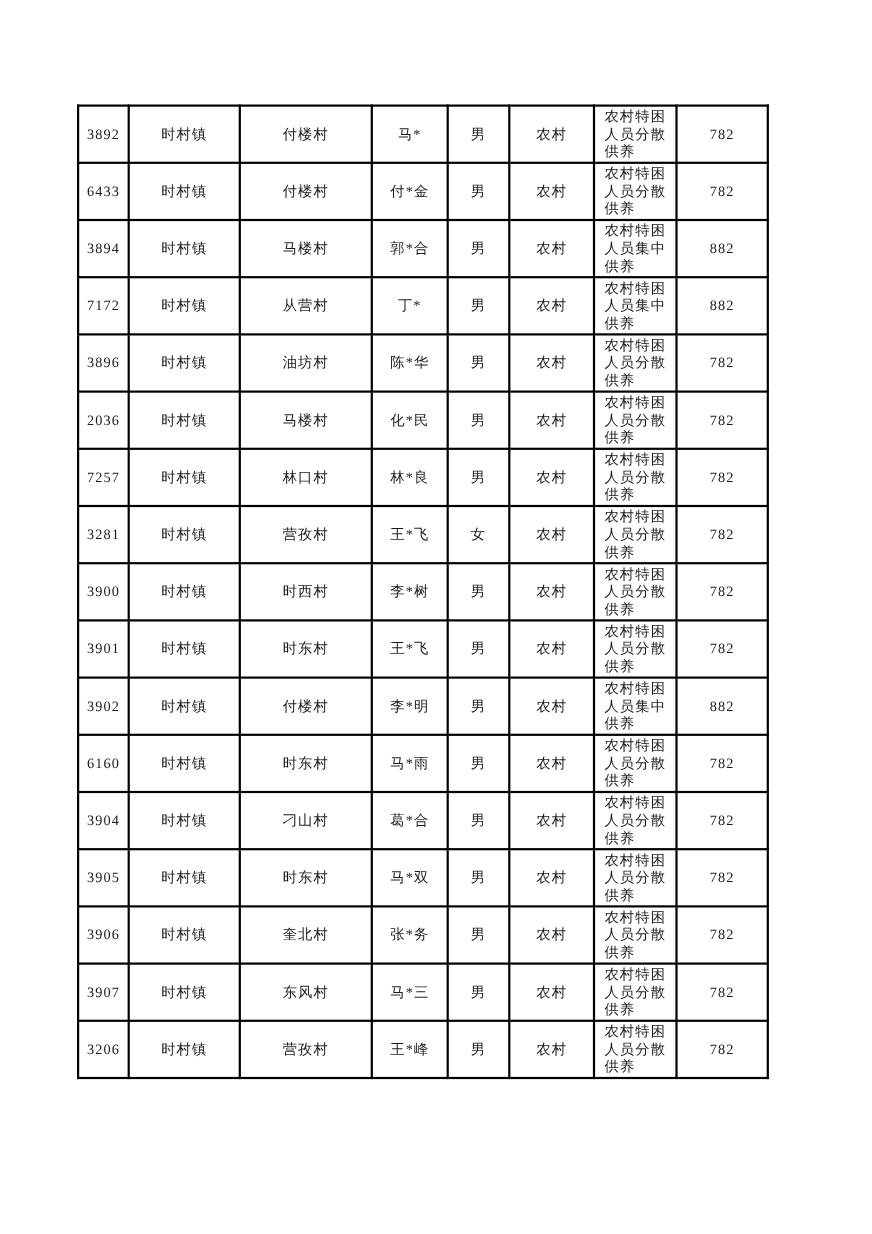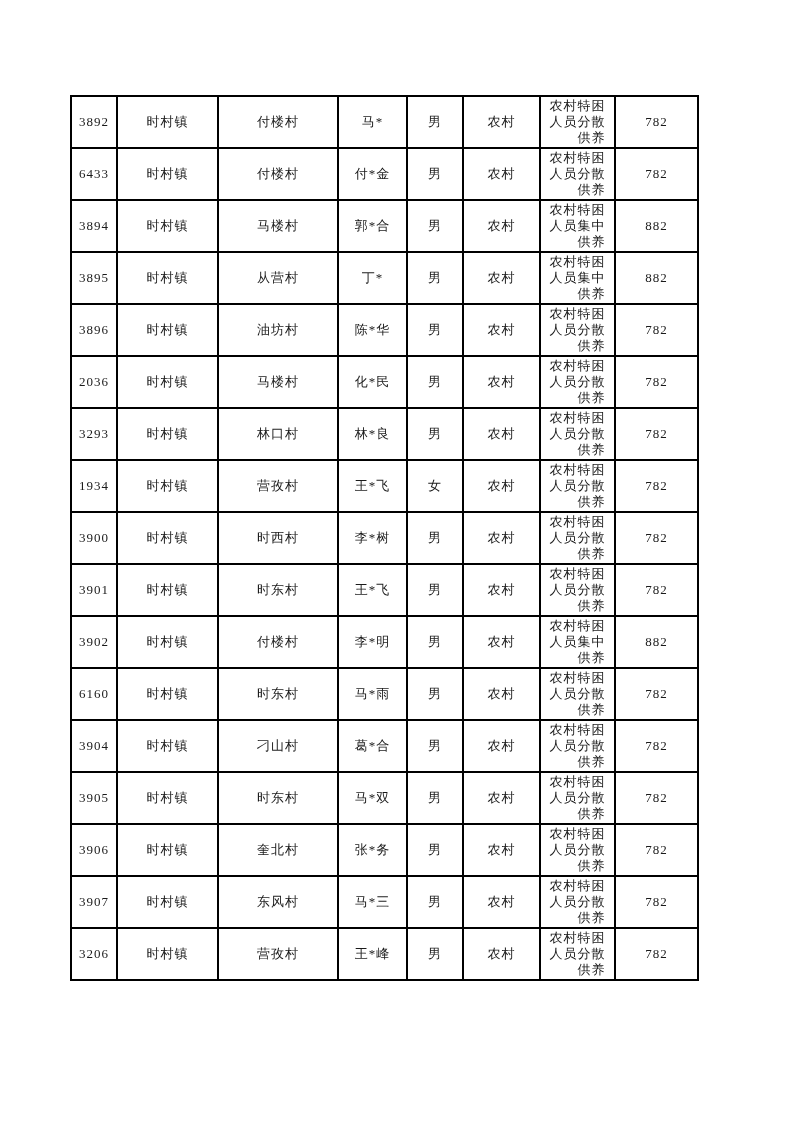--- a/index.html
+++ b/index.html
@@ -42,7 +42,7 @@
     width: 56px;
     line-height: 16px;
     letter-spacing: 1px;
-    text-align: right;
+    text-align: left;
   }
 </style>
 </head>

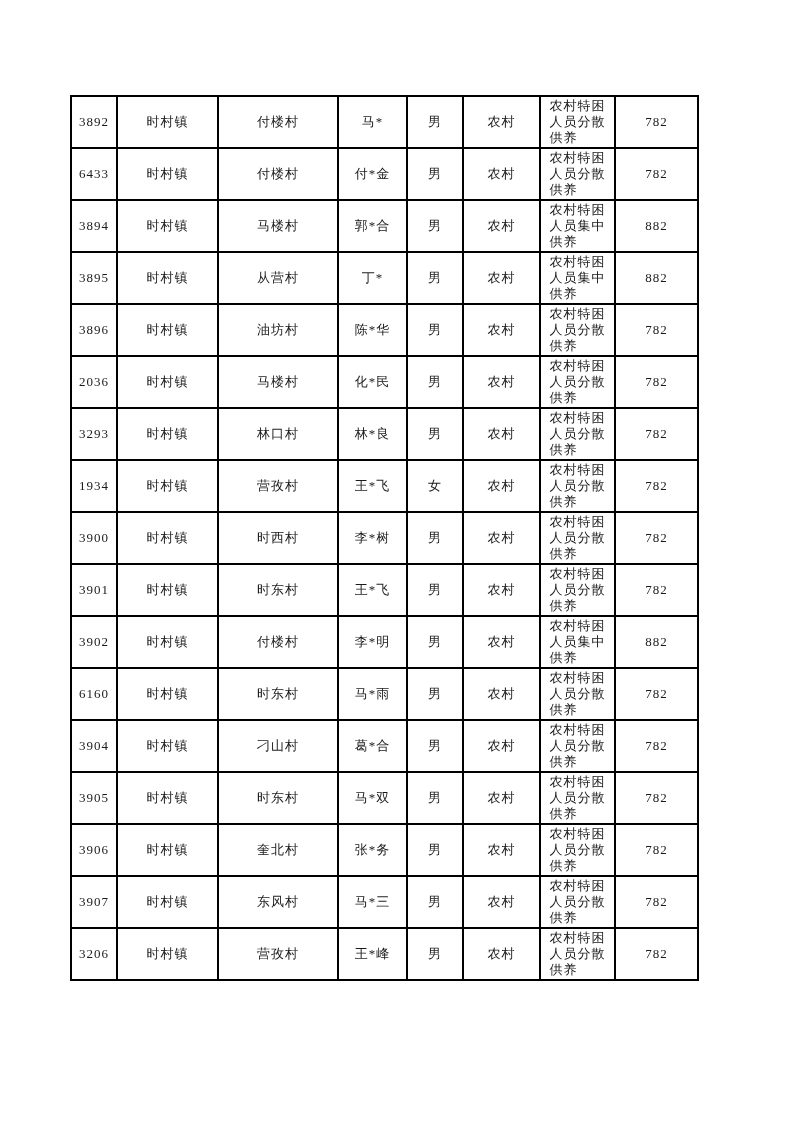--- a/index.html
+++ b/index.html
@@ -92,7 +92,7 @@
         <td class="amount">882</td>
       </tr>
       <tr>
-        <td class="seq">3895</td>
+        <td class="seq">7172</td>
         <td>时村镇</td>
         <td>从营村</td>
         <td>丁*</td>

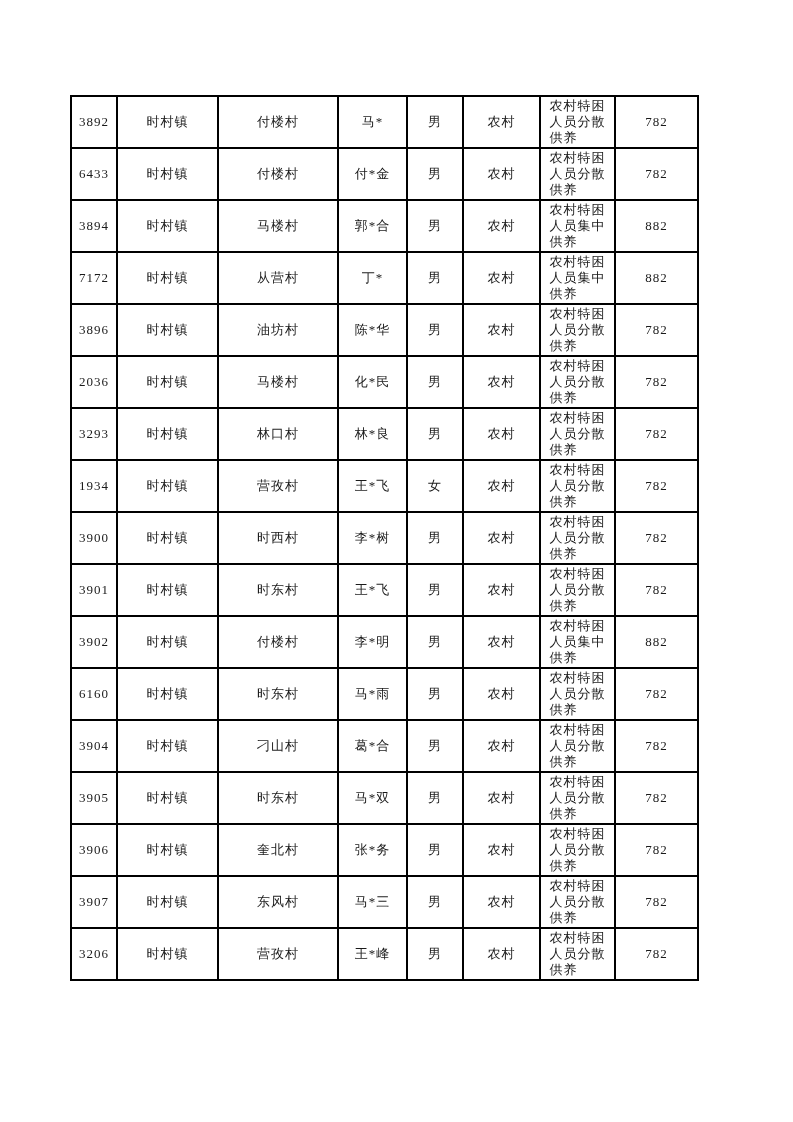--- a/index.html
+++ b/index.html
@@ -122,7 +122,7 @@
         <td class="amount">782</td>
       </tr>
       <tr>
-        <td class="seq">3293</td>
+        <td class="seq">7257</td>
         <td>时村镇</td>
         <td>林口村</td>
         <td>林*良</td>

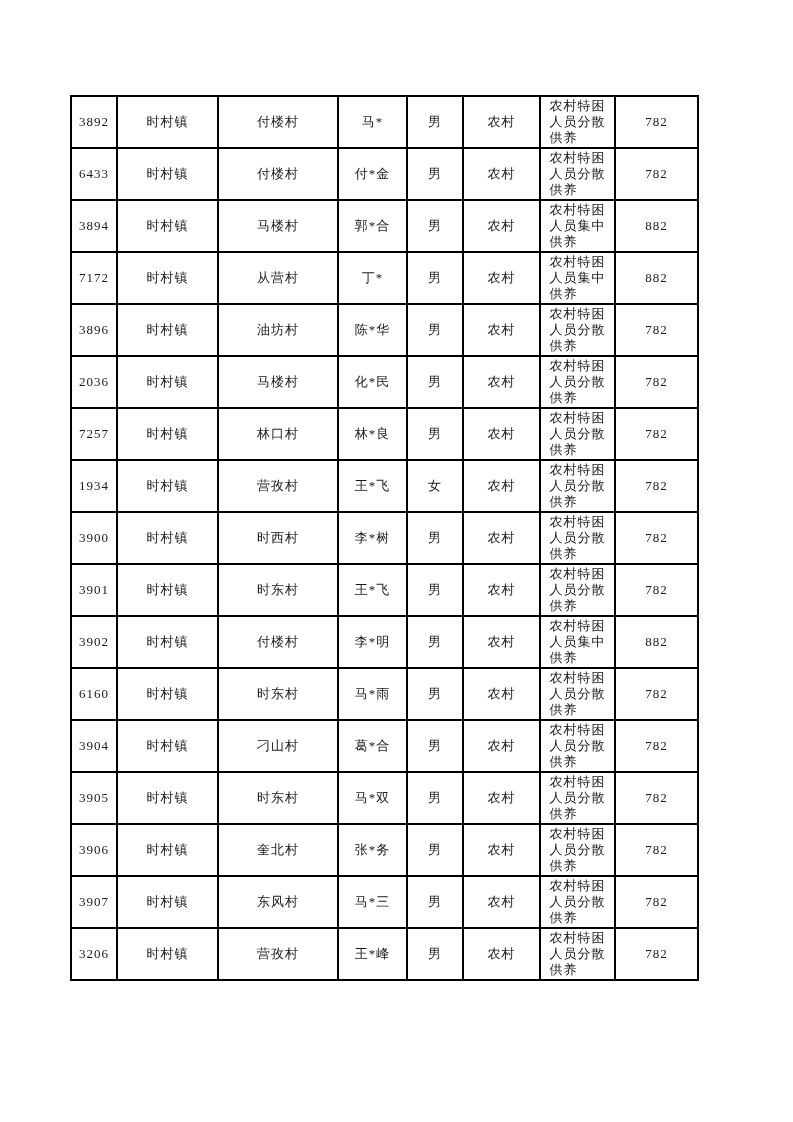--- a/index.html
+++ b/index.html
@@ -132,7 +132,7 @@
         <td class="amount">782</td>
       </tr>
       <tr>
-        <td class="seq">1934</td>
+        <td class="seq">3281</td>
         <td>时村镇</td>
         <td>营孜村</td>
         <td>王*飞</td>

